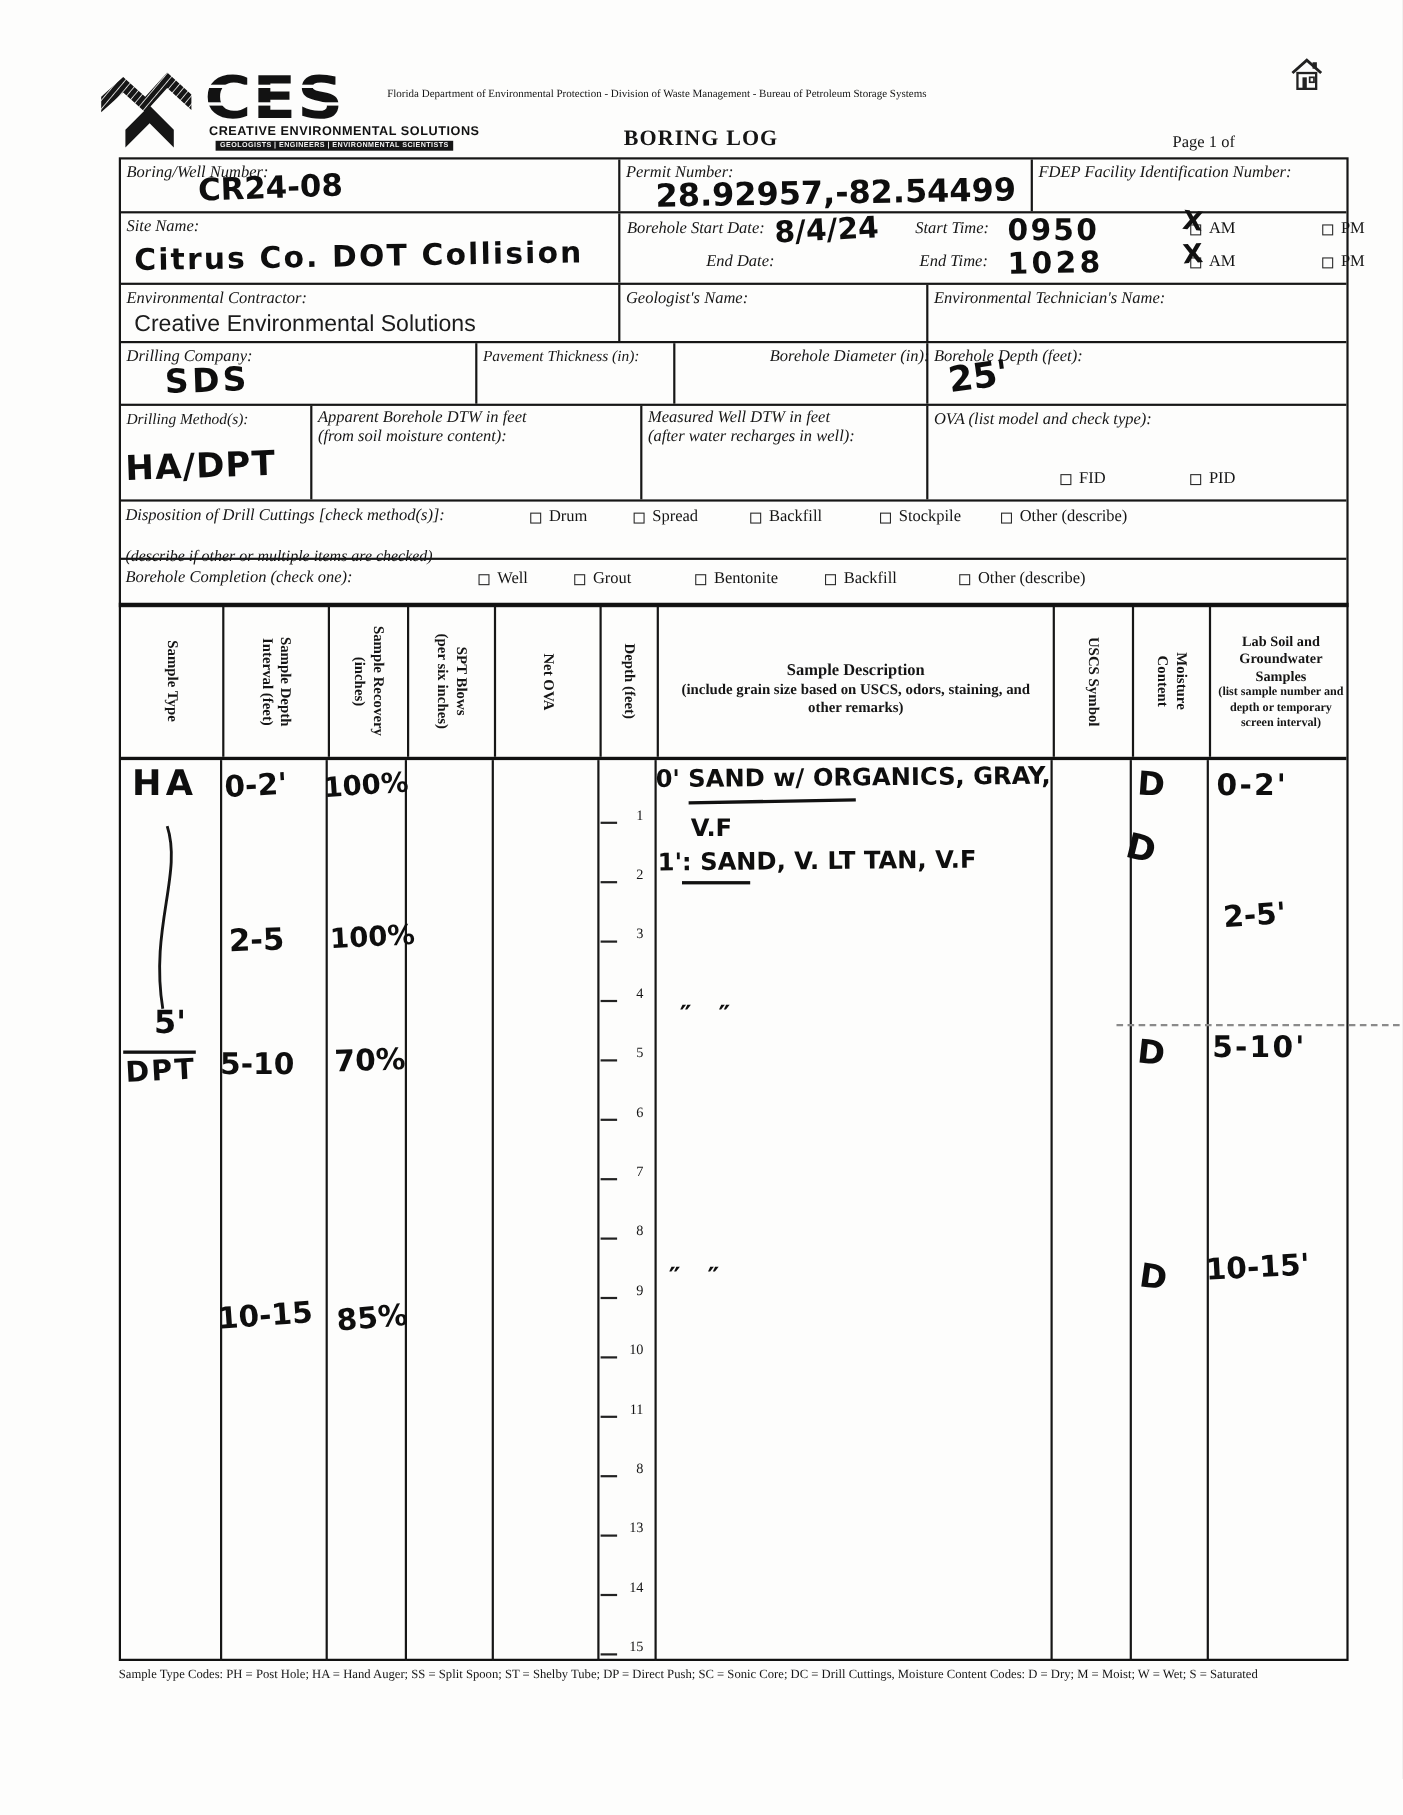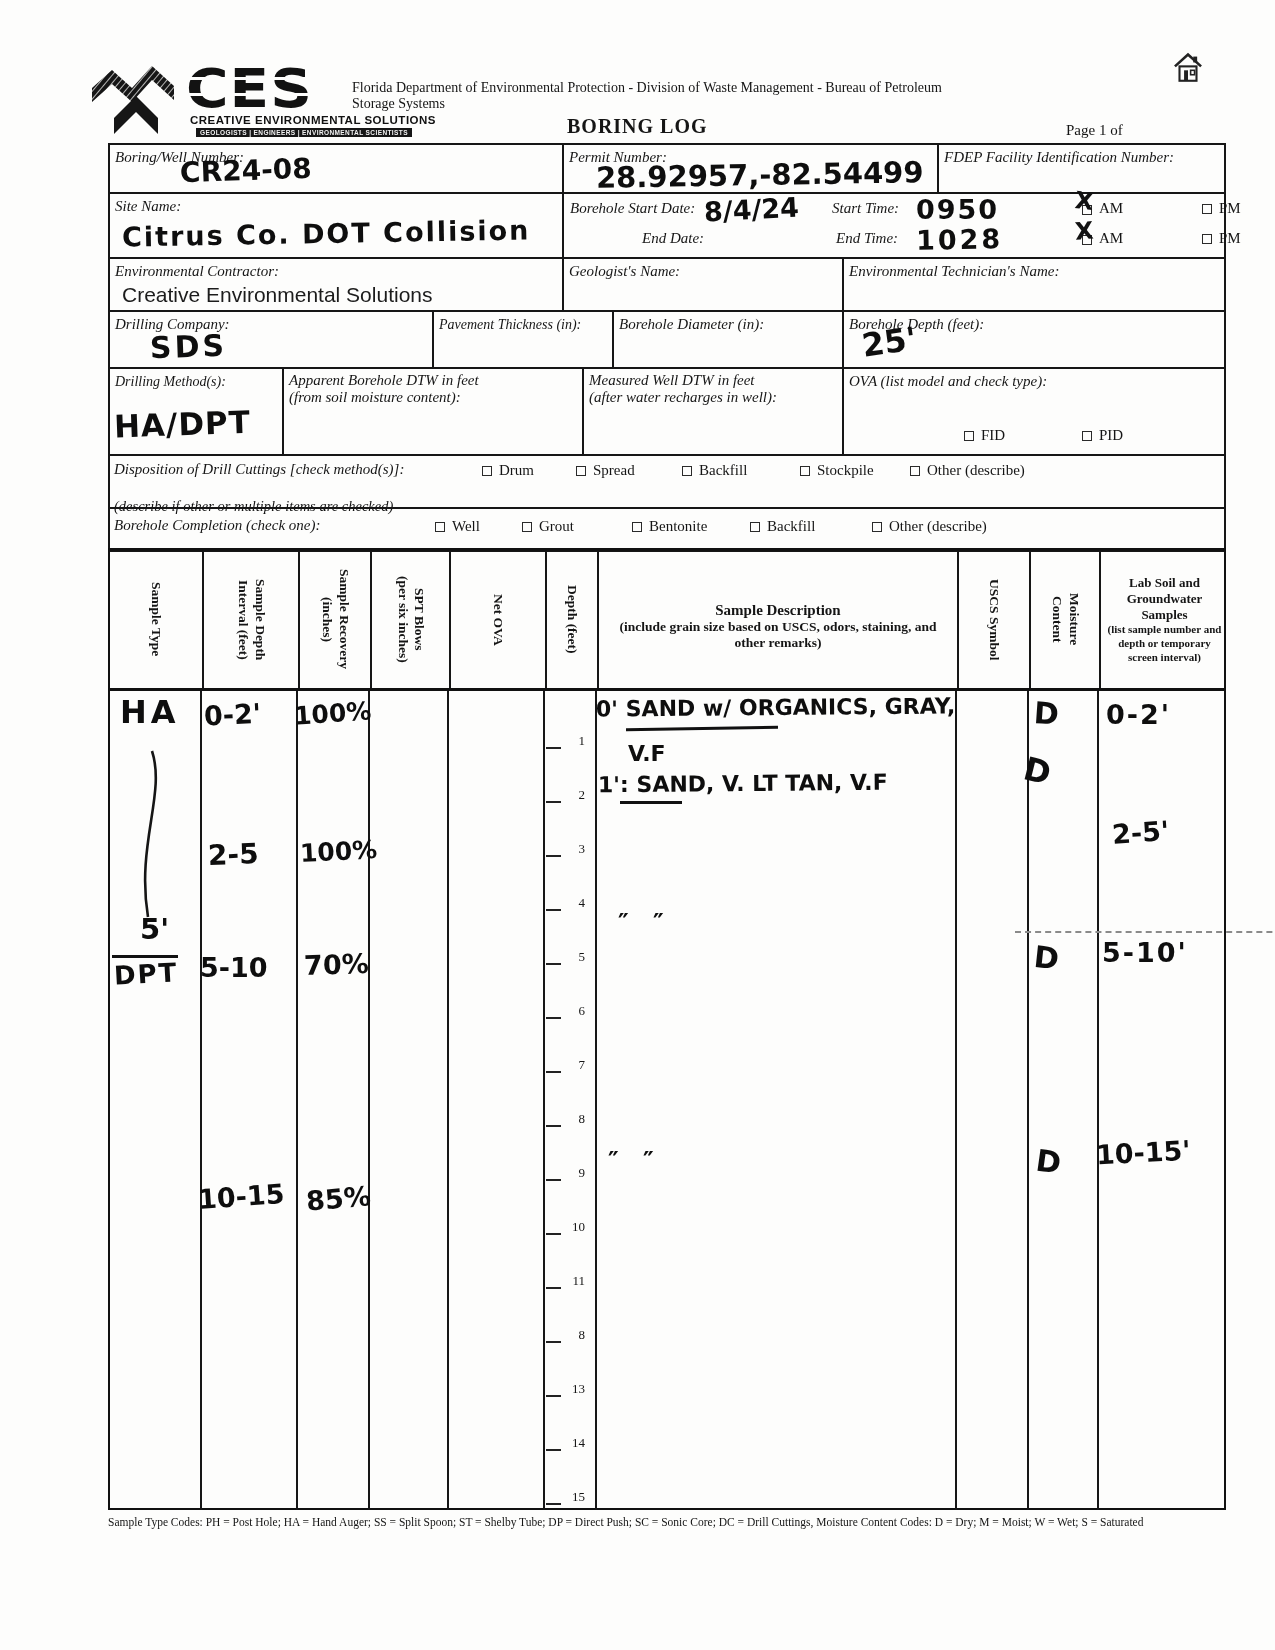--- a/index.html
+++ b/index.html
@@ -69,7 +69,7 @@
   <div class="abs logoname" style="left:190px; top:114px;">CREATIVE ENVIRONMENTAL SOLUTIONS</div>
   <div class="abs logotag" style="left:196px; top:128px; background:#161616; color:#f2f2f2; padding:1px 4px;">GEOLOGISTS | ENGINEERS | ENVIRONMENTAL SCIENTISTS</div>
 
-  <div class="abs" style="left:352px; top:80px; width:600px; font-size:14px;">Florida Department of Environmental Protection - Division of Waste Management - Bureau of Petroleum Storage Systems</div>
+  <div class="abs" style="left:352px; top:80px; width:600px; font-size:10px;">Florida Department of Environmental Protection - Division of Waste Management - Bureau of Petroleum Storage Systems</div>
   <div class="abs" style="left:567px; top:115px; font-size:20px; font-weight:bold; letter-spacing:1px;">BORING LOG</div>
   <div class="abs" style="left:1066px; top:122px; font-size:15px;">Page 1 of</div>
 

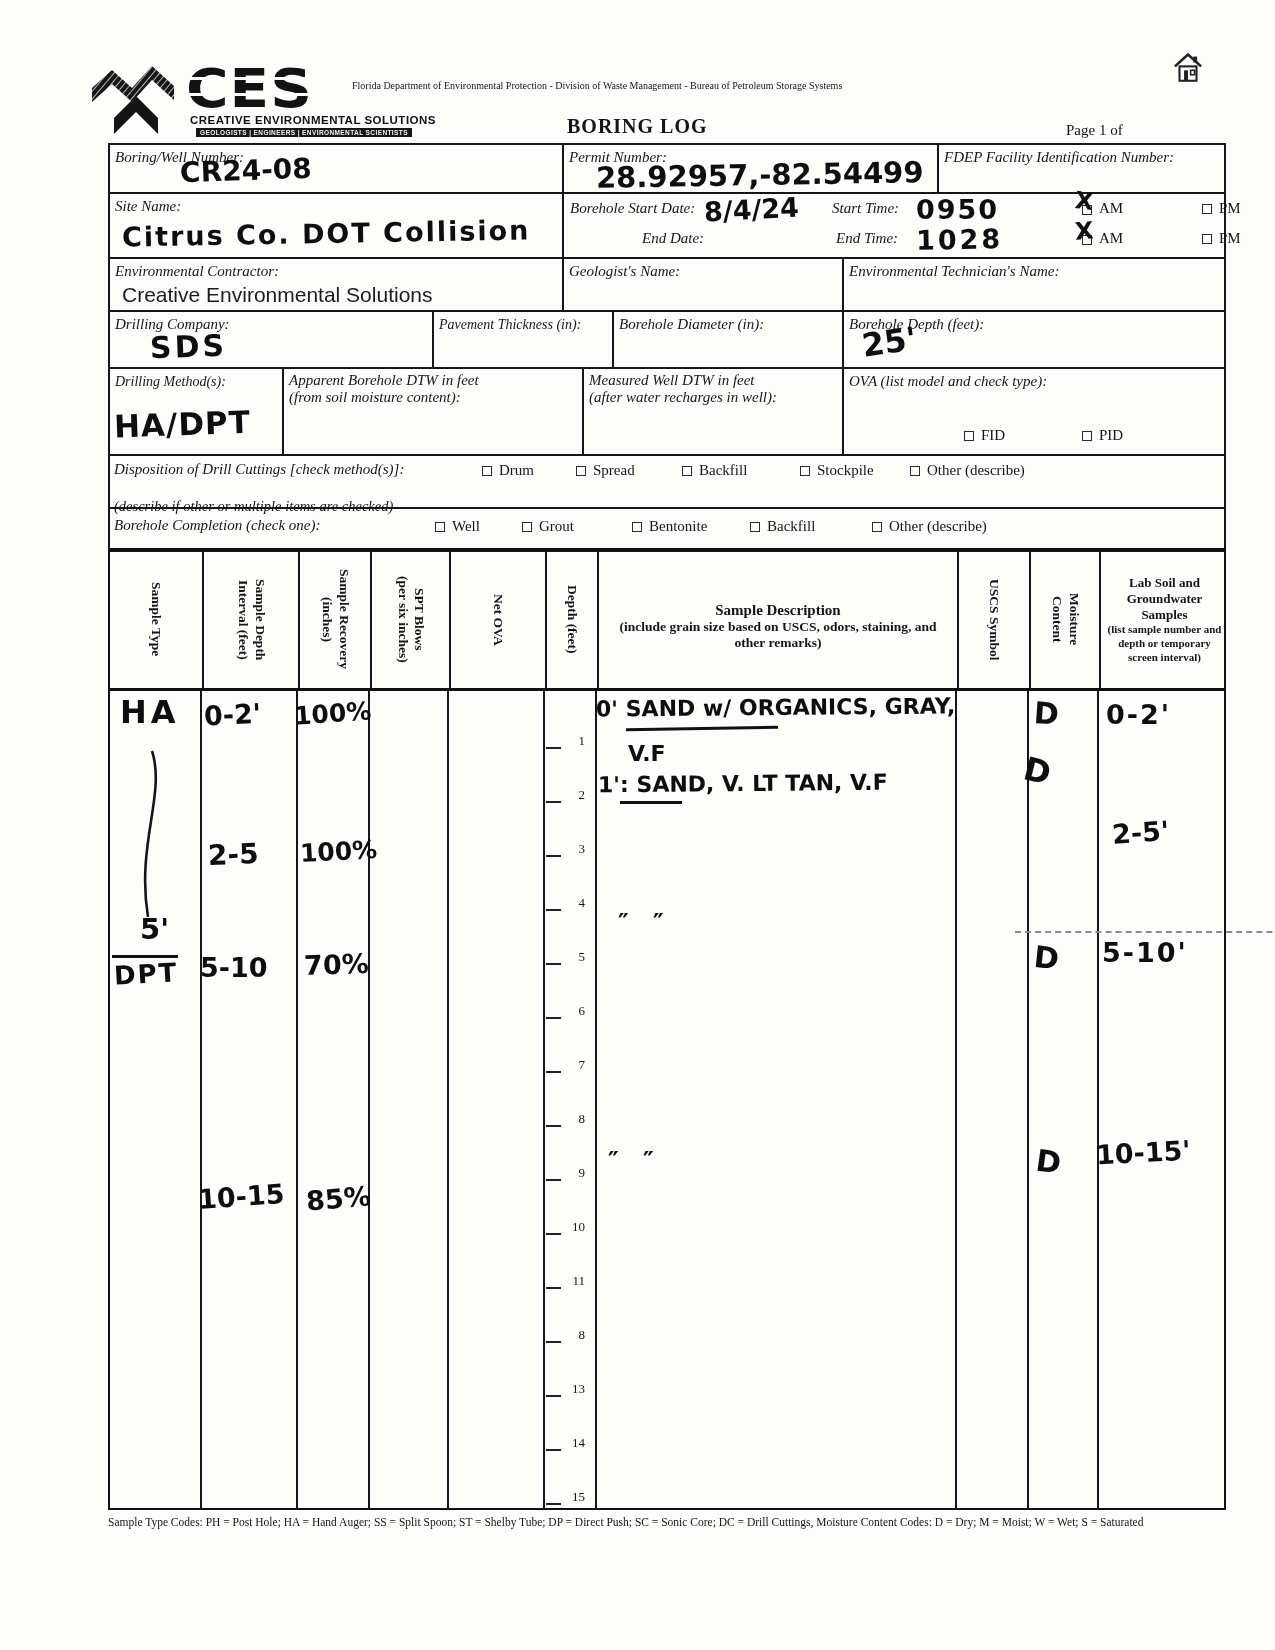--- a/index.html
+++ b/index.html
@@ -152,7 +152,7 @@
       <div class="fcell" style="left:322px; width:180px;">
         <span class="lbl lbl2">Pavement Thickness (in):</span>
       </div>
-      <div class="fcell" style="left:502px; width:238px;">
+      <div class="fcell" style="left:502px; width:238px;text-align:right;">
         <span class="lbl">Borehole Diameter (in):</span>
       </div>
       <div class="fcell" style="left:732px; width:386px;">

